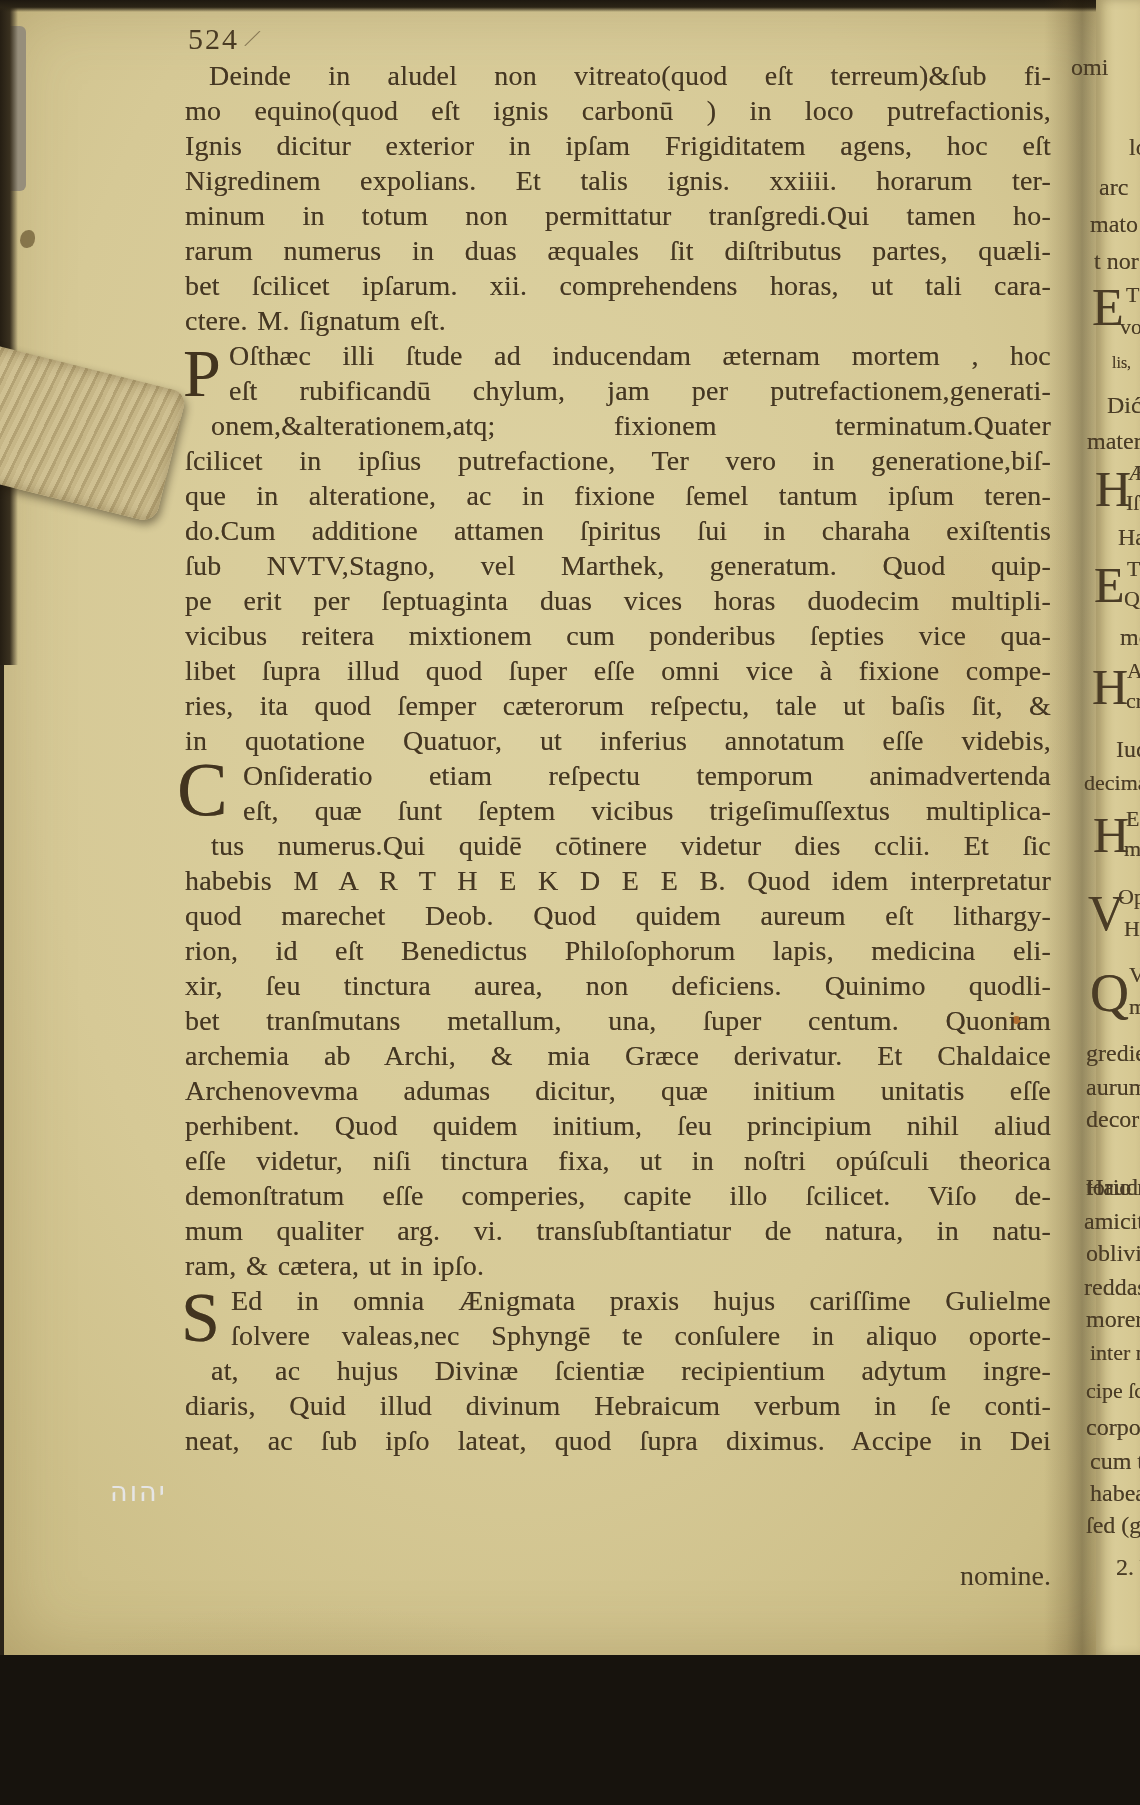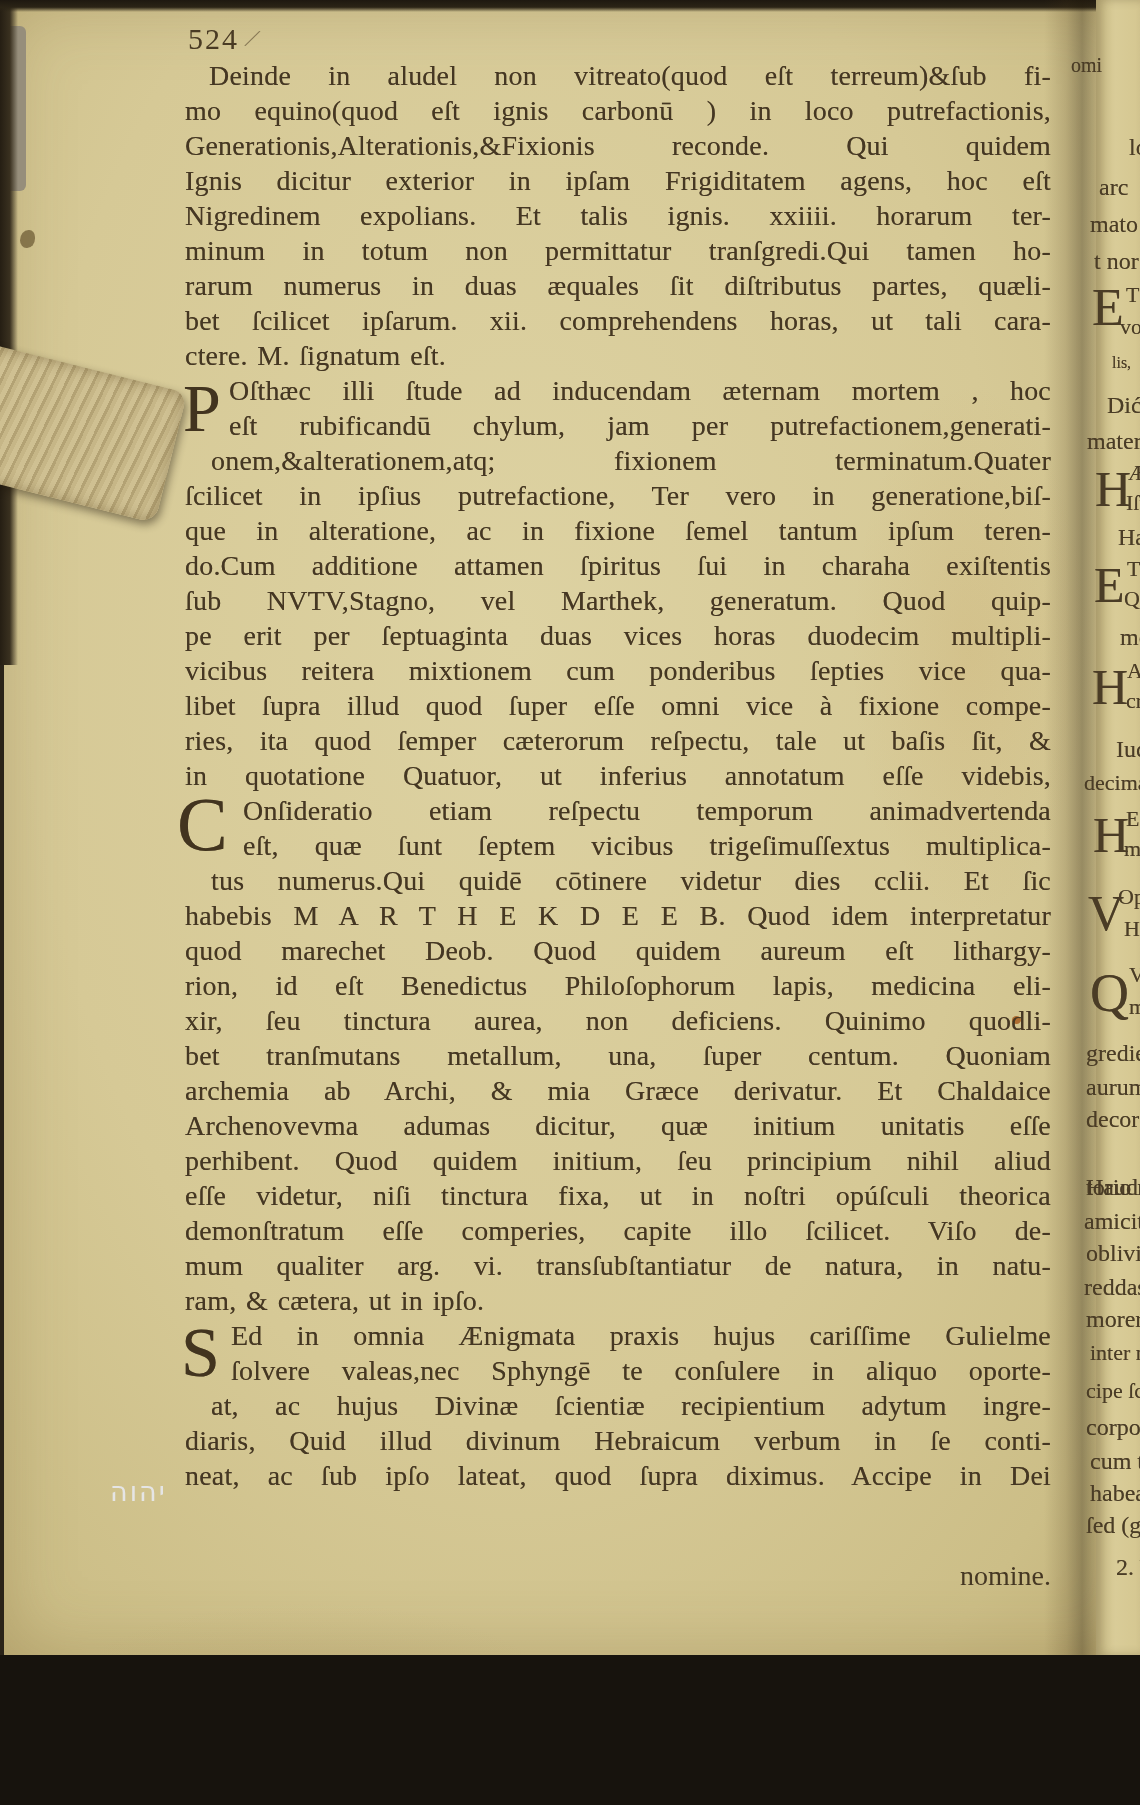--- a/index.html
+++ b/index.html
@@ -147,7 +147,7 @@
   <div class="fold"></div>
   <div class="facing"></div>
   <div id="fragments">
-      <span class="frag" style="left: 1071px; top: 54px; font-size: 20px;">omi</span>
+      <span class="frag" style="left: 1071px; top: 54px; font-size: 24px;">omi</span>
       <span class="frag" style="left: 1161px; top: 94px; font-size: 30px;">roph</span>
       <span class="frag" style="left: 1096px; top: 134px; font-size: 24px; margin-left: 33px;">lori</span>
       <span class="frag" style="left: 1099px; top: 174px; font-size: 24px;">arc</span>

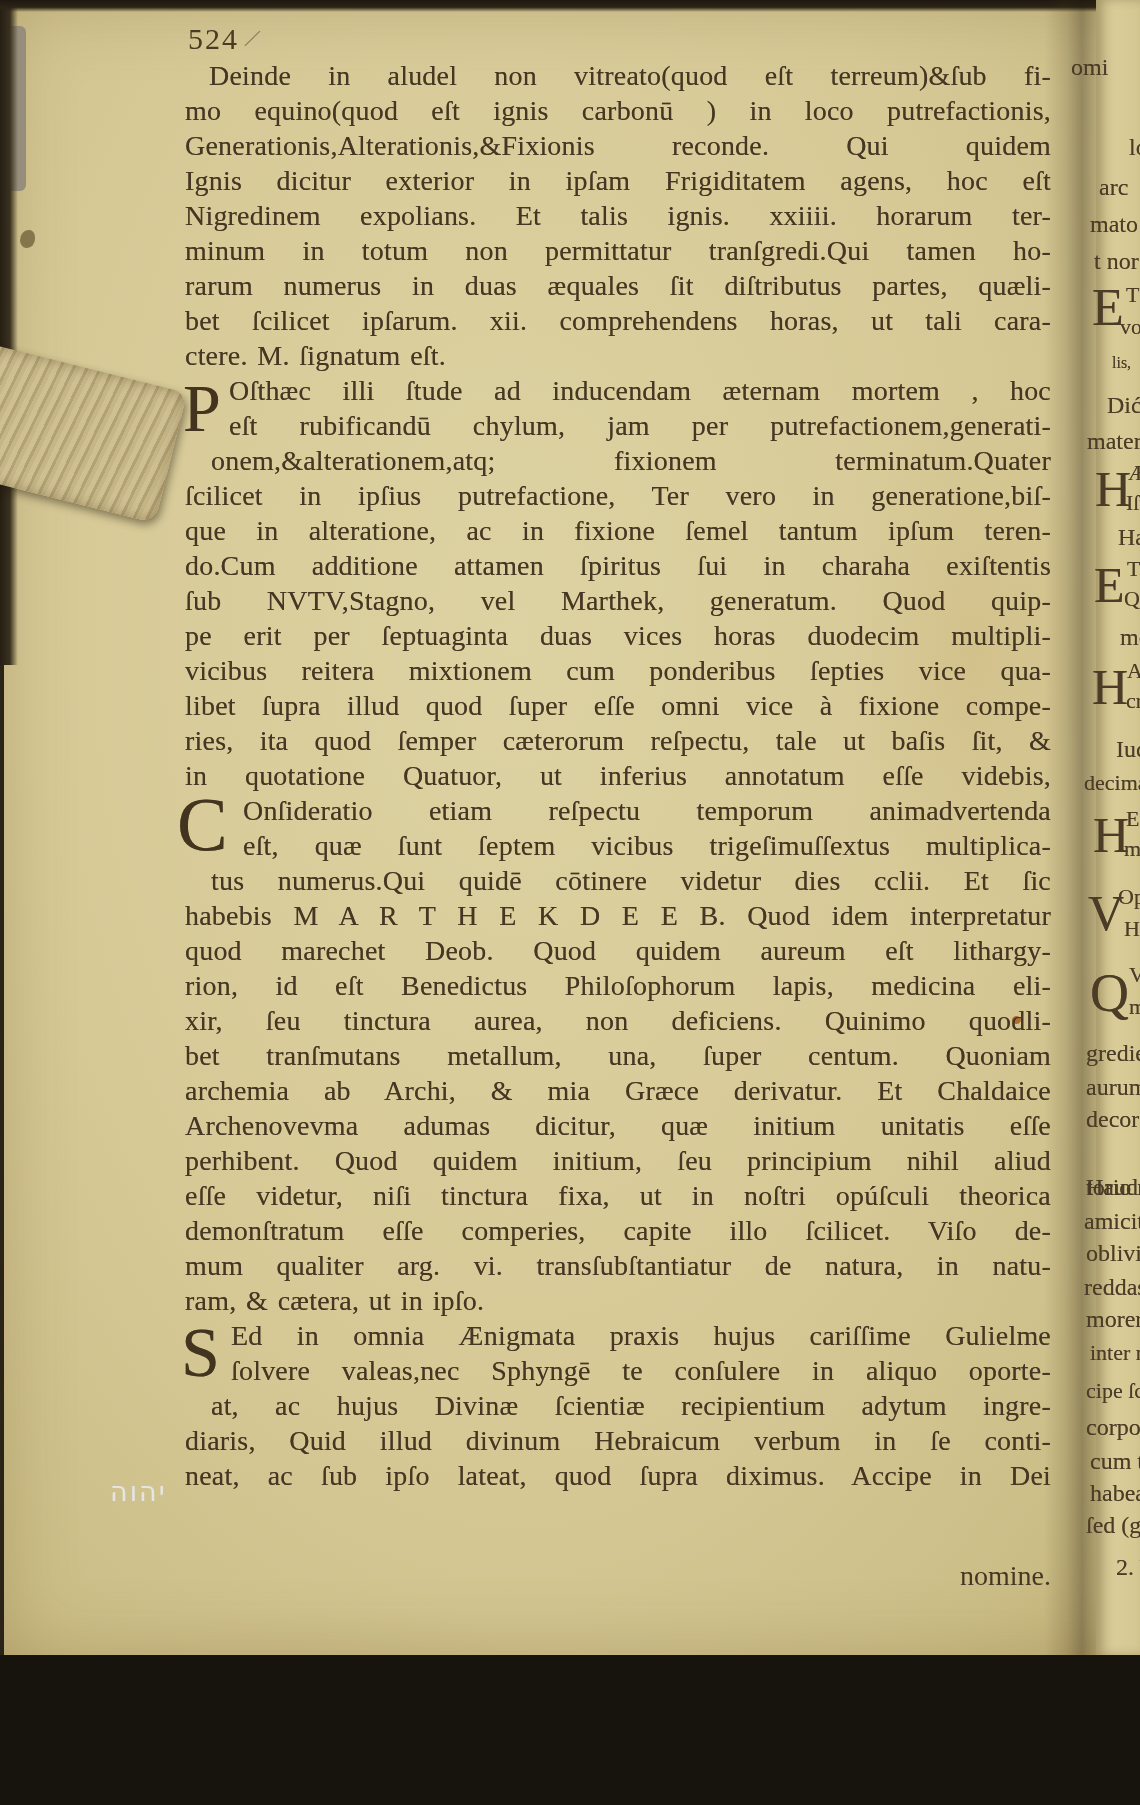--- a/index.html
+++ b/index.html
@@ -90,7 +90,6 @@
       <div class="para">
         <div class="line ind1 j">Deinde in aludel non vitreato(quod eſt terreum)&amp;ſub fi-</div>
         <div class="line j">mo equino(quod eſt ignis carbonū ) in loco putrefactionis,</div>
-        <div class="line j">Generationis,Alterationis,&amp;Fixionis reconde. Qui quidem</div>
         <div class="line j">Ignis dicitur exterior in ipſam Frigiditatem agens, hoc eſt</div>
         <div class="line j">Nigredinem expolians. Et talis ignis. xxiiii. horarum ter-</div>
         <div class="line j">minum in totum non permittatur tranſgredi.Qui tamen ho-</div>

